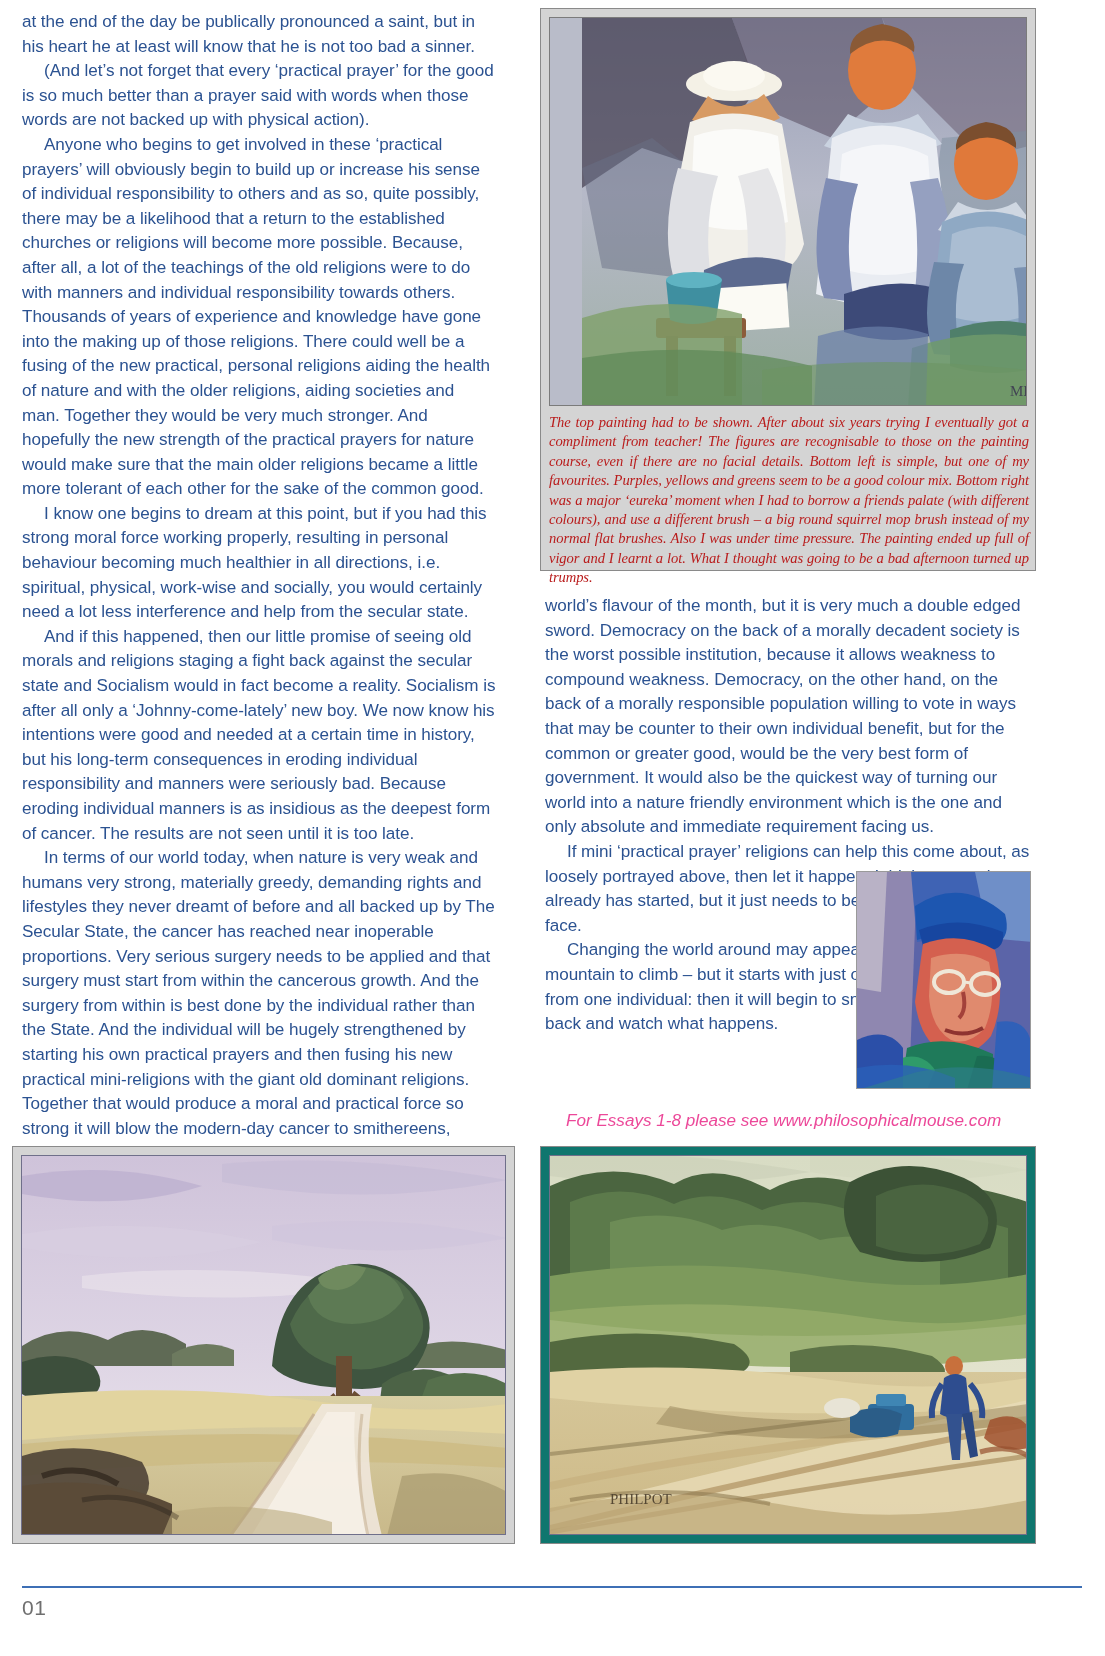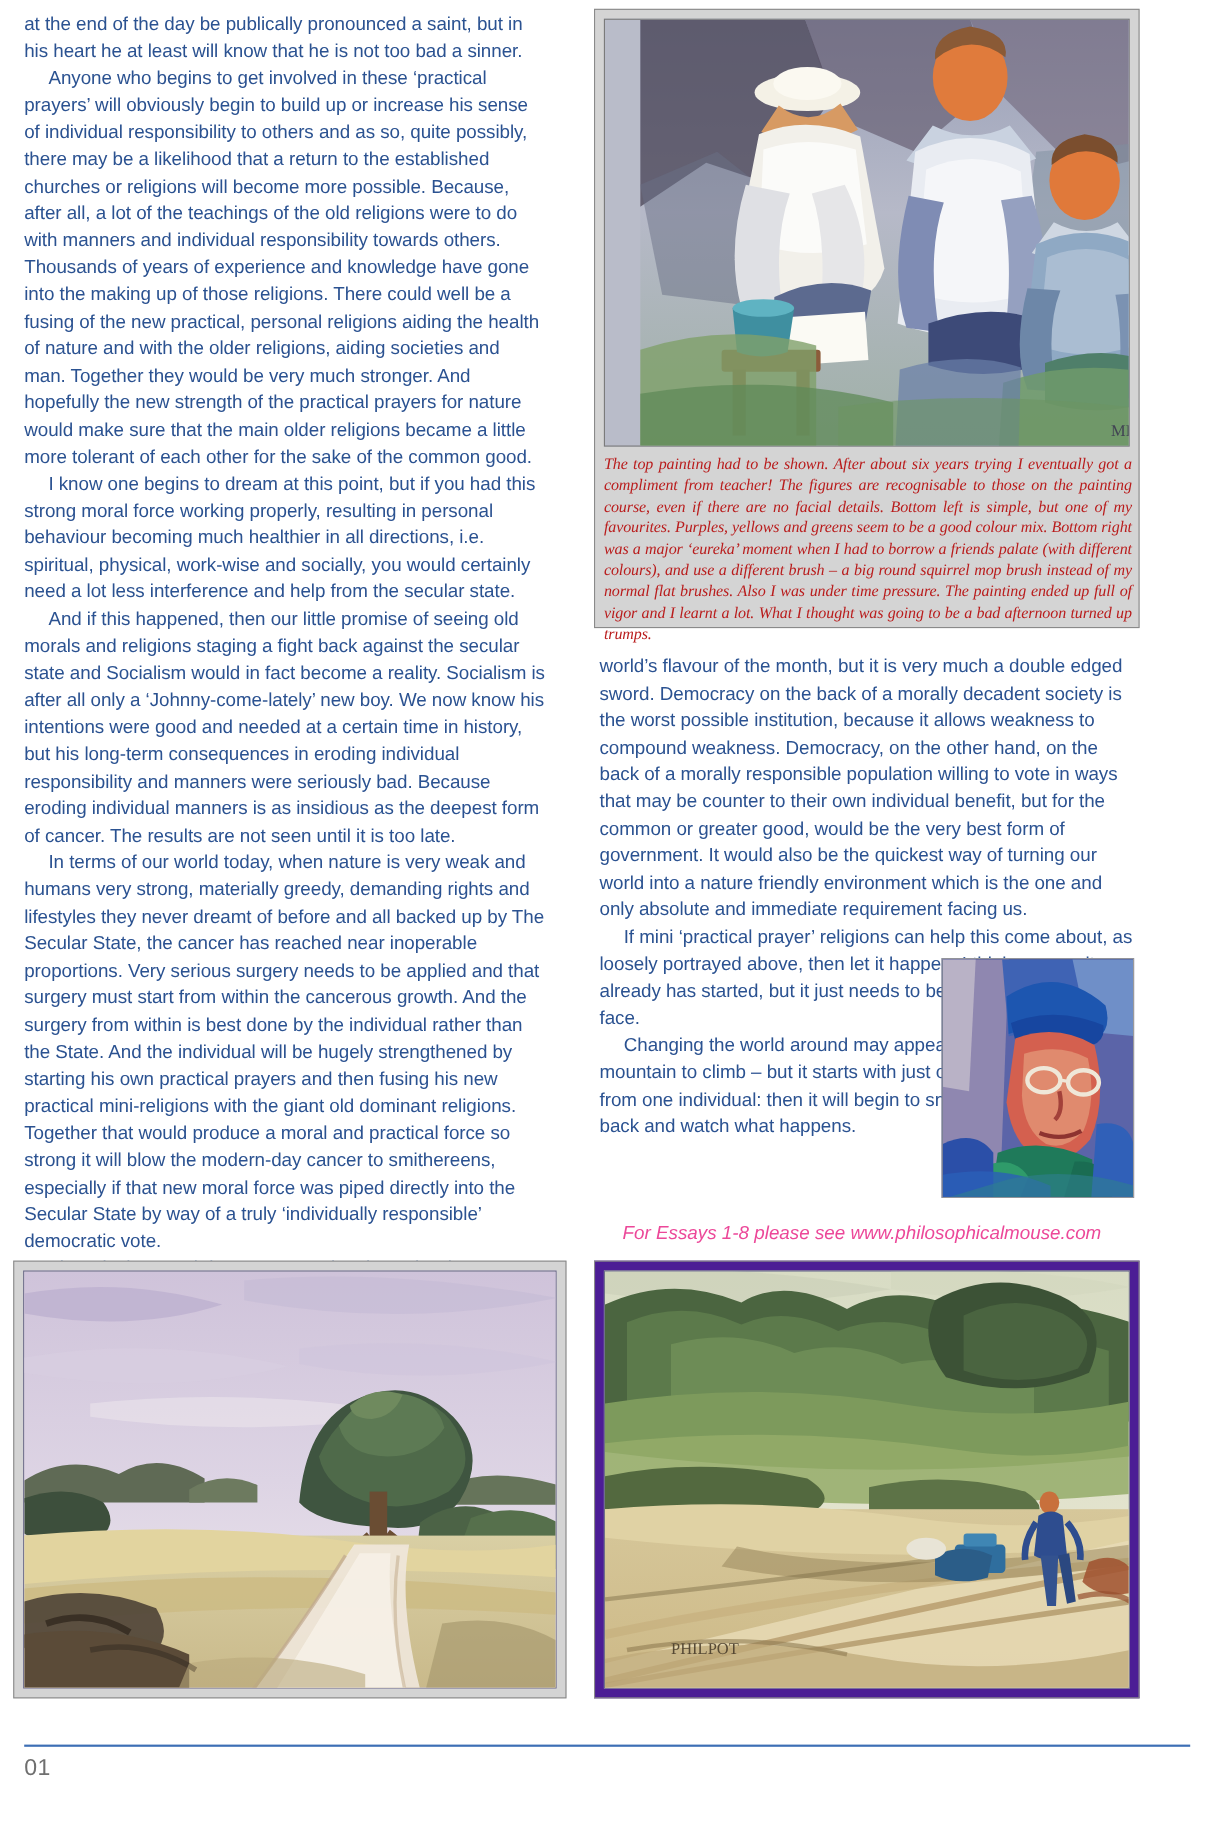--- a/index.html
+++ b/index.html
@@ -113,6 +113,7 @@
 
   <div class="col" id="left-col">
     <p class="noindent">at the end of the day be publically pronounced a saint, but in his heart he at least will know that he is not too bad a sinner.</p>
+    <p>(And let’s not forget that every ‘practical prayer’ for the good is so much better than a prayer said with words when those words are not backed up with physical action).</p>
     <p>Anyone who begins to get involved in these ‘practical prayers’ will obviously begin to build up or increase his sense of individual responsibility to others and as so, quite possibly, there may be a likelihood that a return to the established churches or religions will become more possible. Because, after all, a lot of the teachings of the old religions were to do with manners and individual responsibility towards others. Thousands of years of experience and knowledge have gone into the making up of those religions. There could well be a fusing of the new practical, personal religions aiding the health of nature and with the older religions, aiding societies and man. Together they would be very much stronger. And hopefully the new strength of the practical prayers for nature would make sure that the main older religions became a little more tolerant of each other for the sake of the common good.</p>
     <p>I know one begins to dream at this point, but if you had this strong moral force working properly, resulting in personal behaviour becoming much healthier in all directions, i.e. spiritual, physical, work-wise and socially, you would certainly need a lot less interference and help from the secular state.</p>
     <p>And if this happened, then our little promise of seeing old morals and religions staging a fight back against the secular state and Socialism would in fact become a reality. Socialism is after all only a ‘Johnny-come-lately’ new boy. We now know his intentions were good and needed at a certain time in history, but his long-term consequences in eroding individual responsibility and manners were seriously bad. Because eroding individual manners is as insidious as the deepest form of cancer. The results are not seen until it is too late.</p>

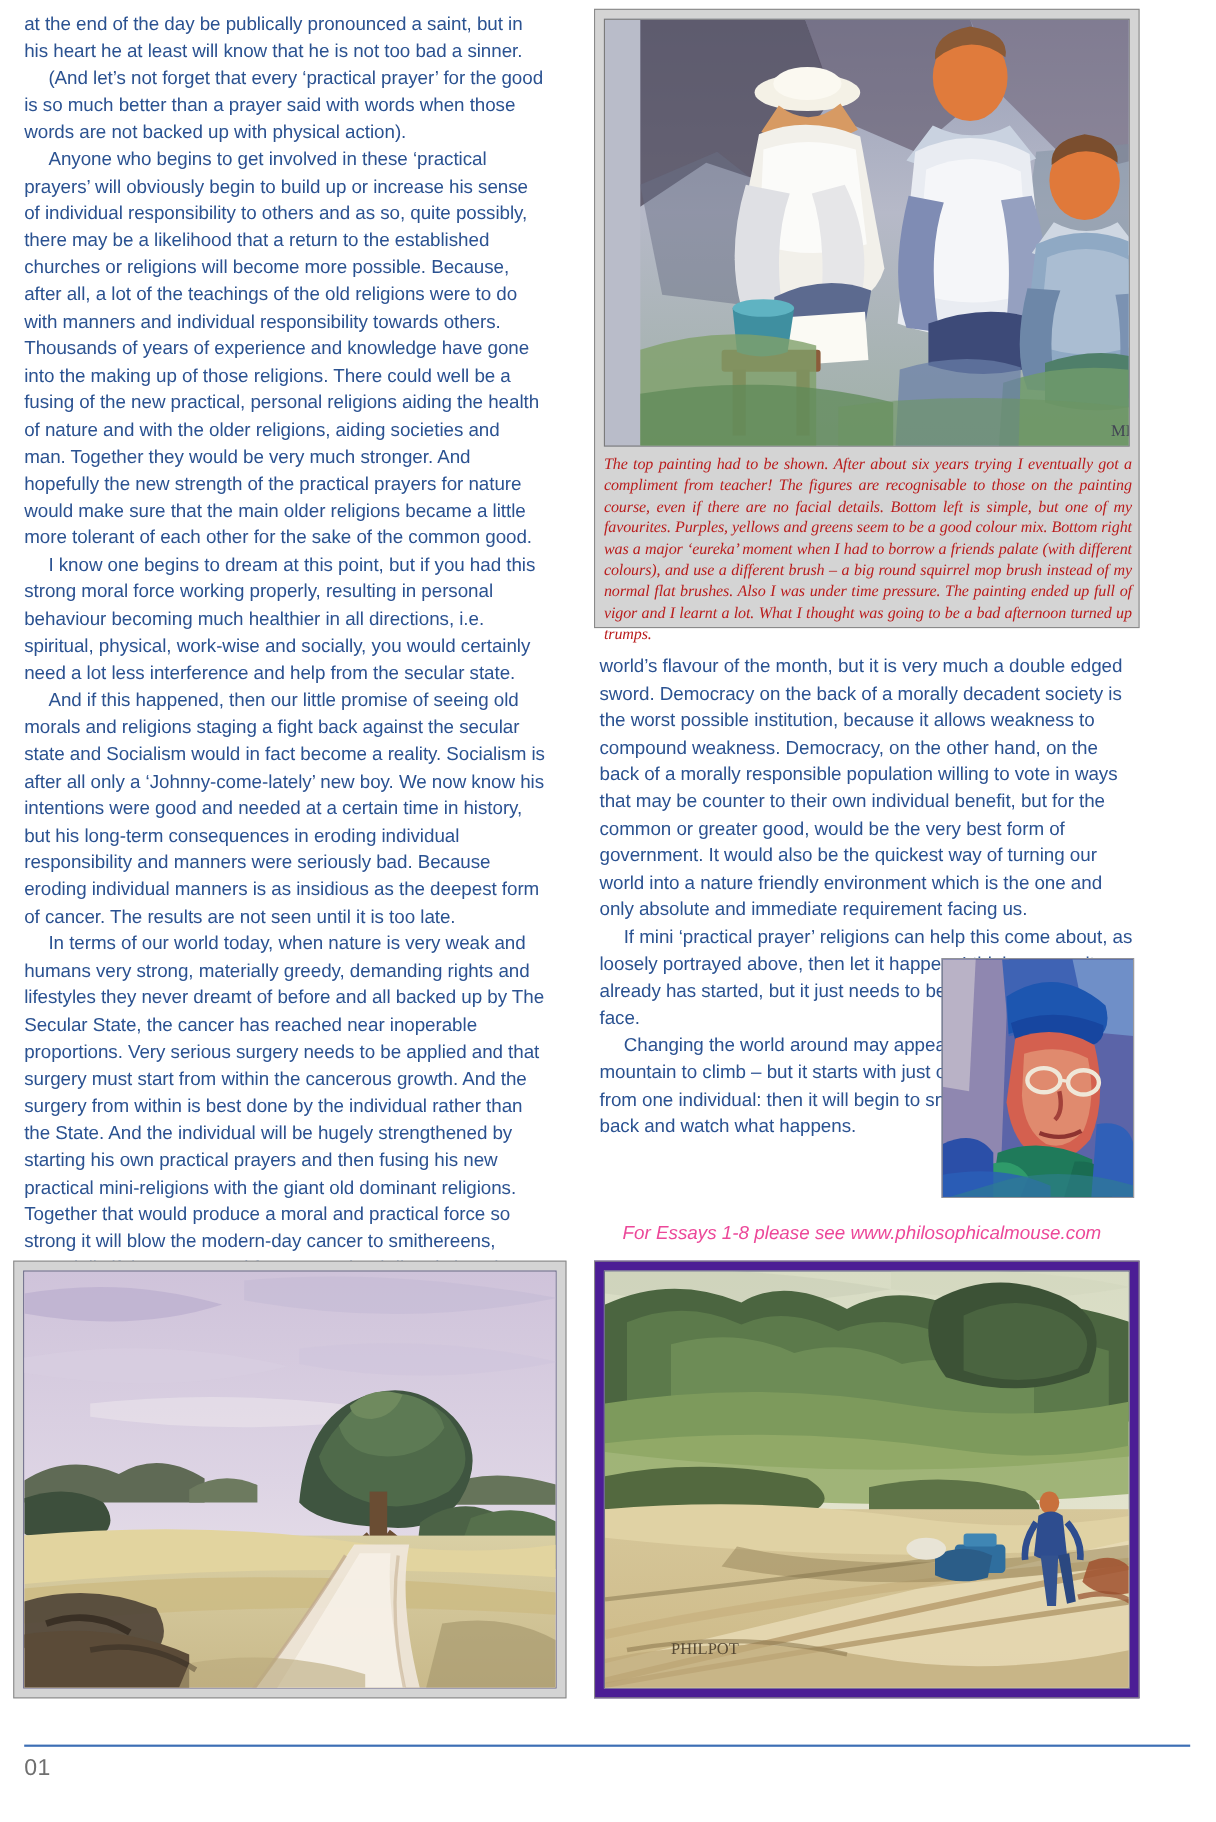--- a/index.html
+++ b/index.html
@@ -86,7 +86,7 @@
   }
   #bottom-right-panel{
     position:absolute;left:540px;top:1146px;width:496px;height:398px;
-    background:#4c1d95;border:1px solid #8a8a8a;box-sizing:border-box;
+    background:#0f766e;border:1px solid #8a8a8a;box-sizing:border-box;
   }
   #bottom-right-img{
     position:absolute;left:8px;top:8px;width:478px;height:380px;

